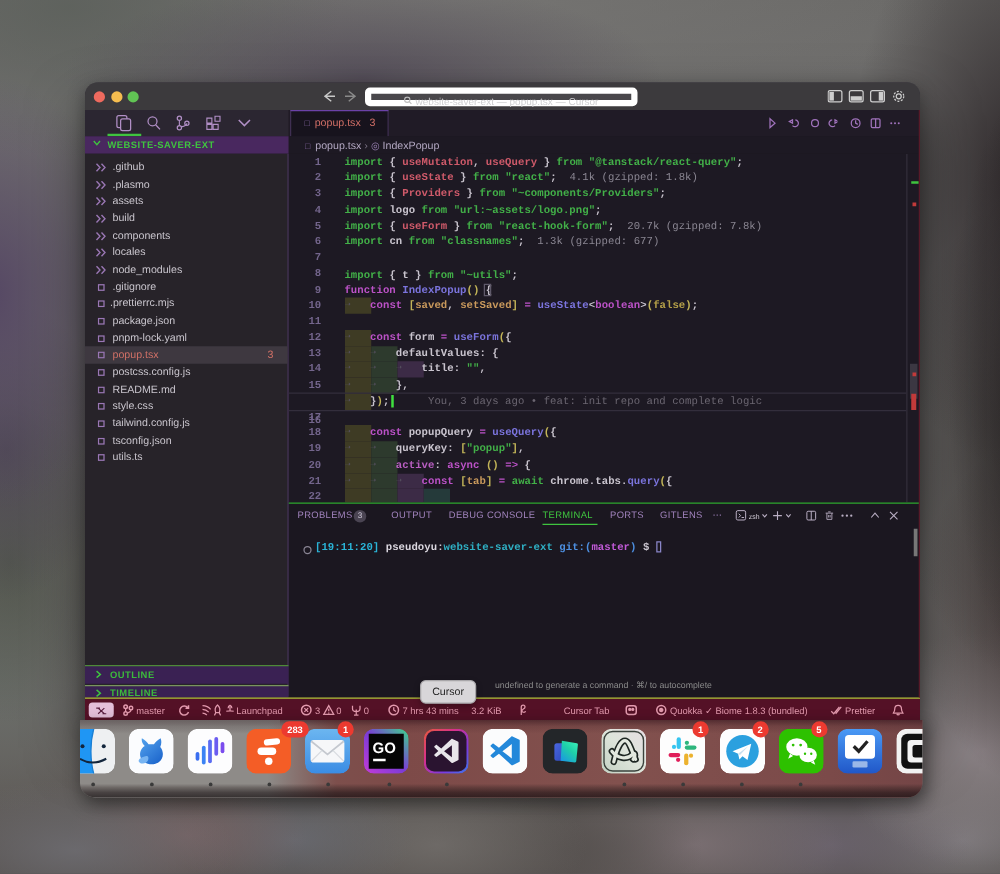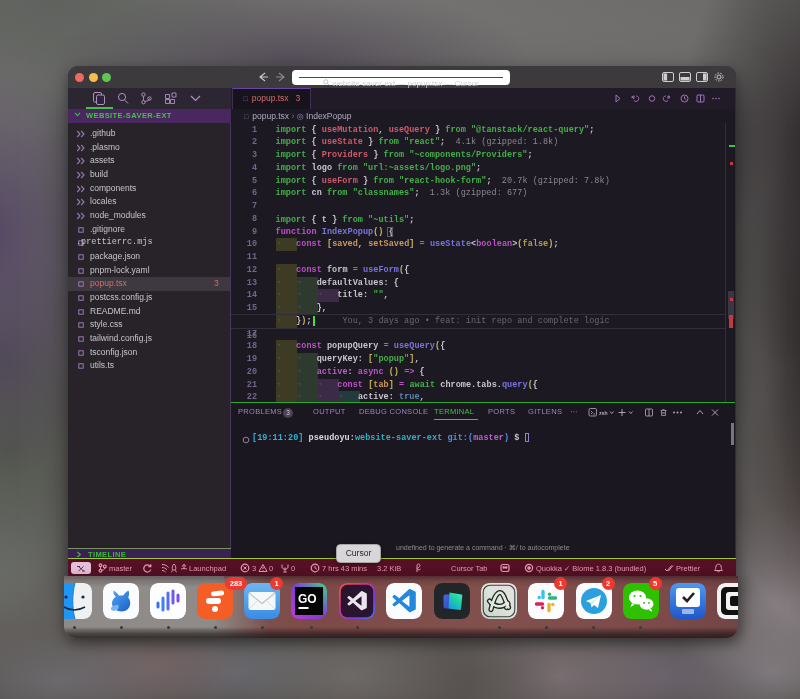--- a/index.html
+++ b/index.html
@@ -35,7 +35,7 @@
 #titlebar { position:absolute; left:0; top:0; width:668px; height:22px; background:#3c3a3d; }
 .tl { position:absolute; top:6.5px; width:9px; height:9px; border-radius:50%; }
 #searchbox { position:absolute; left:224px; top:3.5px; width:218px; height:15px; border-radius:4px;
-  background:#49474b; border:7px solid #ffffff; color:#cfcfd1; font-size:8px; line-height:13px; text-align:center; }
+  background:#49474b; border:5px solid #ffffff; color:#cfcfd1; font-size:8px; line-height:13px; text-align:center; }
 #actrow { position:absolute; left:0; top:22px; width:163px; height:21px; background:#2b2631; }
 #tabrow { position:absolute; left:163px; top:22px; width:505px; height:21px; background:#201b26; }
 #activetab { position:absolute; left:0.5px; top:0; width:79px; height:21px; background:#17131d;

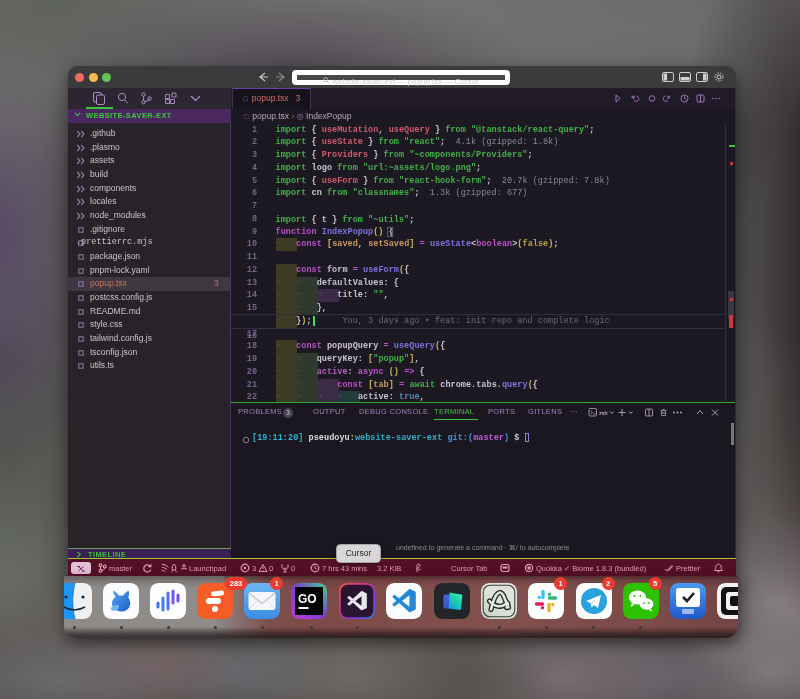--- a/index.html
+++ b/index.html
@@ -210,7 +210,7 @@
         <svg class="abs" style="left:10px; top:4.2px;" width="6" height="6" viewBox="0 0 6 6" fill="none" stroke="#9a77b5" stroke-width="1">
           <rect x="0.8" y="0.8" width="4.4" height="4.4"></rect>
         </svg>
-        <span class="abs" style="left:8px;font-family:Liberation Mono, monospace;">.prettierrc.mjs</span>
+        <span class="abs" style="left:20px;">.prettierrc.mjs</span>
       </div>
       <div class="trow" style="top:126.8px;">
         <svg class="abs" style="left:10px; top:4.2px;" width="6" height="6" viewBox="0 0 6 6" fill="none" stroke="#9a77b5" stroke-width="1">

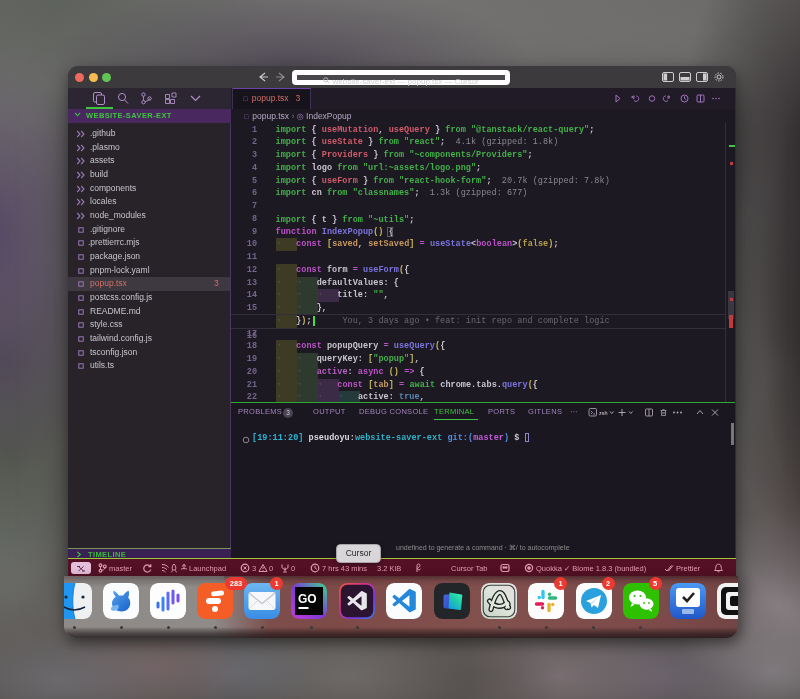--- a/index.html
+++ b/index.html
@@ -337,7 +337,6 @@
       <div class="istrip i3" style="left:86.5px; top:268.25px;"></div>
       <div class="istrip i4" style="left:107.5px; top:268.25px;"></div>
       <div class="ln" style="left:0px; top:268.25px;">22</div>
-      <div class="cl" style="left:44.5px; top:268.25px;"><span class="tab">➝   </span><span class="tab">➝   </span><span class="tab">➝   </span><span class="tab">➝   </span><span class="w">active: </span><span class="blu">true</span><span class="w">,</span></div>
       <div class="abs" style="left:81.8px; top:192.75px; width:1.8px; height:10.5px; background:#3fe03f;"></div>
       <div class="abs" style="left:0; top:190.75px; width:494px; height:1px; background:#332e3c;"></div>
       <div class="abs" style="left:0; top:204.50px; width:494px; height:1px; background:#332e3c;"></div>

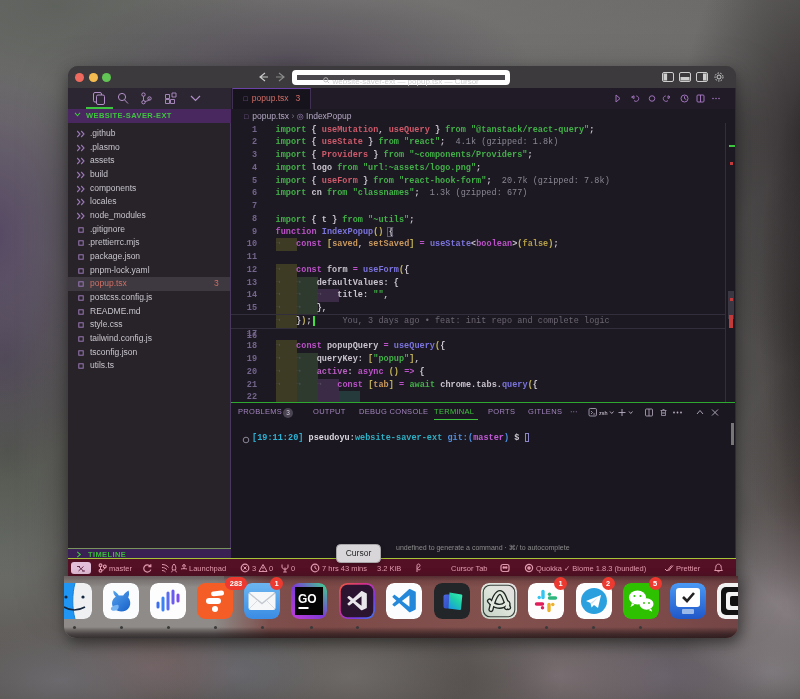--- a/index.html
+++ b/index.html
@@ -268,6 +268,9 @@
         <span class="abs" style="left:22px;">utils.ts</span>
       </div>
     </div>
+<div id="outline"><svg width="6" height="7" viewBox="0 0 6 8" style="margin-left:8px; vertical-align:-1px;">
+        <path d="M1 1 L4.5 4 L1 7" stroke="#3fc43f" stroke-width="1.3" fill="none"></path>
+      </svg><span style="margin-left:6px;">OUTLINE</span></div>
 <div id="timeline"><svg width="6" height="7" viewBox="0 0 6 8" style="margin-left:8px; vertical-align:-1px;">
         <path d="M1 1 L4.5 4 L1 7" stroke="#3fc43f" stroke-width="1.3" fill="none"></path>
       </svg><span style="margin-left:6px;">TIMELINE</span></div>

